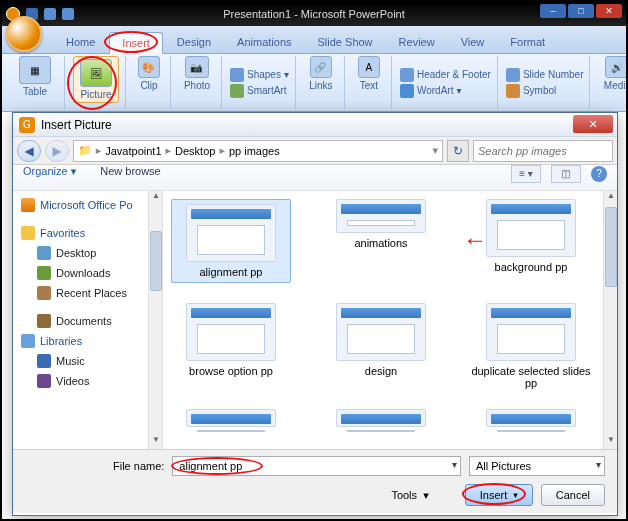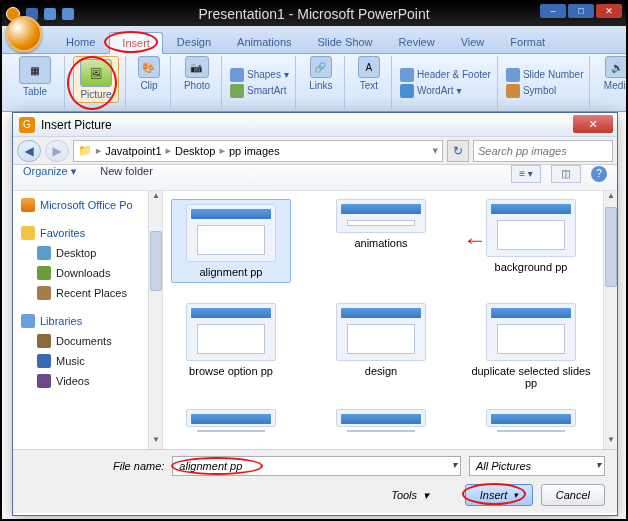--- a/index.html
+++ b/index.html
@@ -10,7 +10,7 @@
   .titlebar .orb { width: 14px; height: 14px; background: #e88b00; border-radius: 50%; margin-right: 6px; border:1px solid #fff; }
   .titlebar .qat { display: flex; gap: 6px; align-items: center; }
   .titlebar .qat span { width: 12px; height: 12px; background: #3a6ab5; border-radius: 2px; display:inline-block; }
-  .titlebar .docname { position: absolute; left: 50%; transform: translateX(-50%); color: #ddd; font-size: 14px; white-space: nowrap; }
+  .titlebar .docname { position: absolute; left: 50%; transform: translateX(-50%); color: #ddd; font-size: 11px; white-space: nowrap; }
   .titlebar .winbtns { position: absolute; right: 4px; top: 2px; display: flex; gap: 2px; }
   .titlebar .winbtns div { width: 26px; height: 14px; background: #3a6ab5; color: #fff; font-size: 9px; text-align: center; line-height: 14px; border-radius: 2px; }
   .titlebar .winbtns .close { background: #c0392b; }

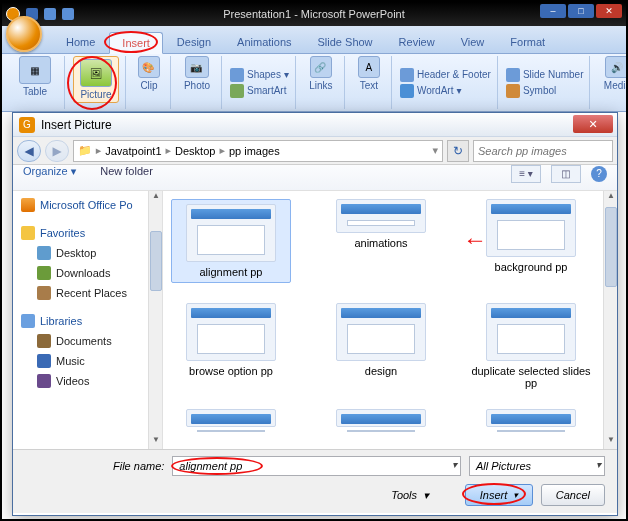--- a/index.html
+++ b/index.html
@@ -238,7 +238,7 @@
   <div class="dlg-toolbar">
     <div class="left">
       <span style="color:#2a5ca8"><span>Organize</span> ▾</span>
-      <span>New folder</span>
+      <span>New browse</span>
     </div>
     <div class="right">
       <div class="viewbtn">≡ ▾</div>

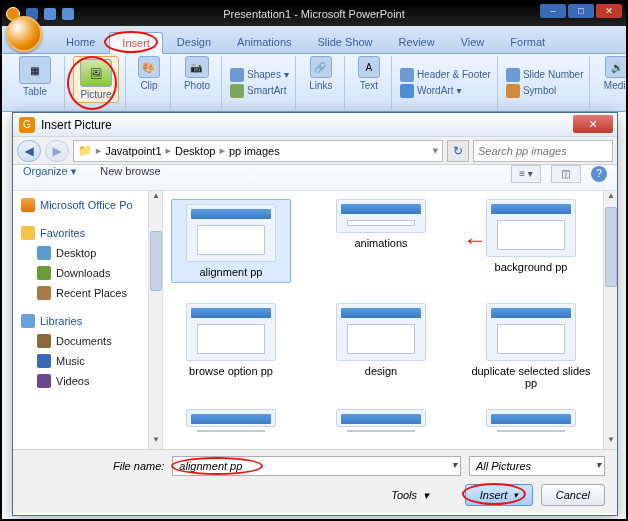--- a/index.html
+++ b/index.html
@@ -271,13 +271,13 @@
           <span>Recent Places</span>
         </div>
       <div style="height:8px"></div>
+      <div class="nav-item sub">
+          <span class="ic doc"></span>
+          <span>Documents</span>
+        </div>
       <div class="nav-item hdr">
           <span class="ic lib"></span>
           <span>Libraries</span>
-        </div>
-      <div class="nav-item sub">
-          <span class="ic doc"></span>
-          <span>Documents</span>
         </div>
       <div class="nav-item sub">
           <span class="ic music"></span>

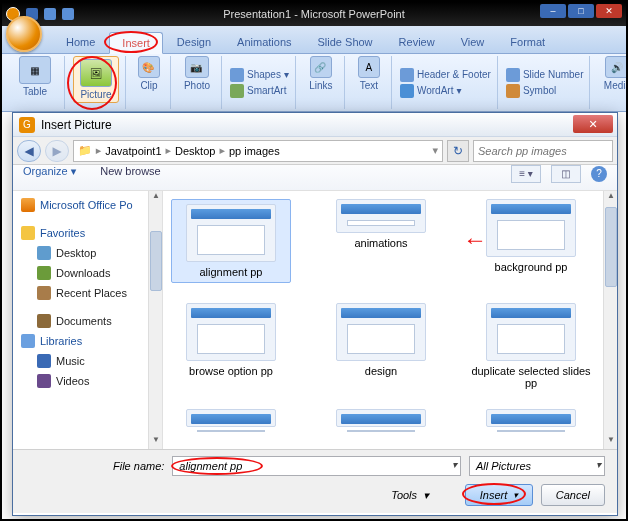--- a/index.html
+++ b/index.html
@@ -92,7 +92,7 @@
 
   .red-arrow { position: absolute; color: #e11; font-size: 24px; font-weight: bold; left: 300px; top: 32px; pointer-events: none; }
 
-  .dlg-foot { height: 64px; background: #f0f0f0; border-top: 1px solid #d0d0d0; padding: 6px 12px; display: flex; flex-direction: column; gap: 8px; font-style: italic; }
+  .dlg-foot { height: 64px; background: #f0f0f0; border-top: 1px solid #d0d0d0; padding: 6px 12px; display: flex; flex-direction: column; gap: 8px; }
   .foot-row { display: flex; align-items: center; gap: 8px; font-size: 11px; }
   .foot-row label { white-space: nowrap; }
   .foot-row .combo { background: #fff; border: 1px solid #abadb3; height: 20px; font-size: 11px; padding: 0 18px 0 6px; position: relative; display: flex; align-items: center; }

